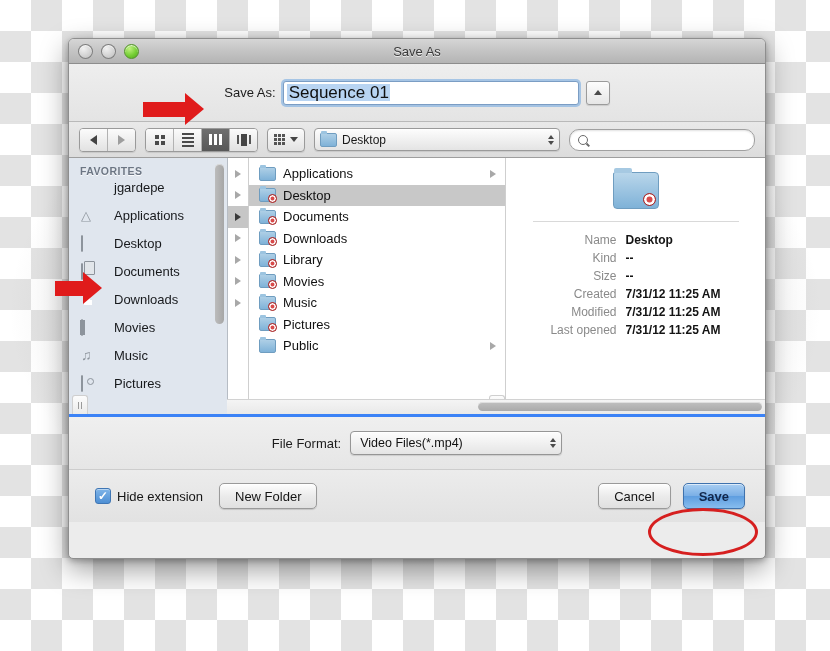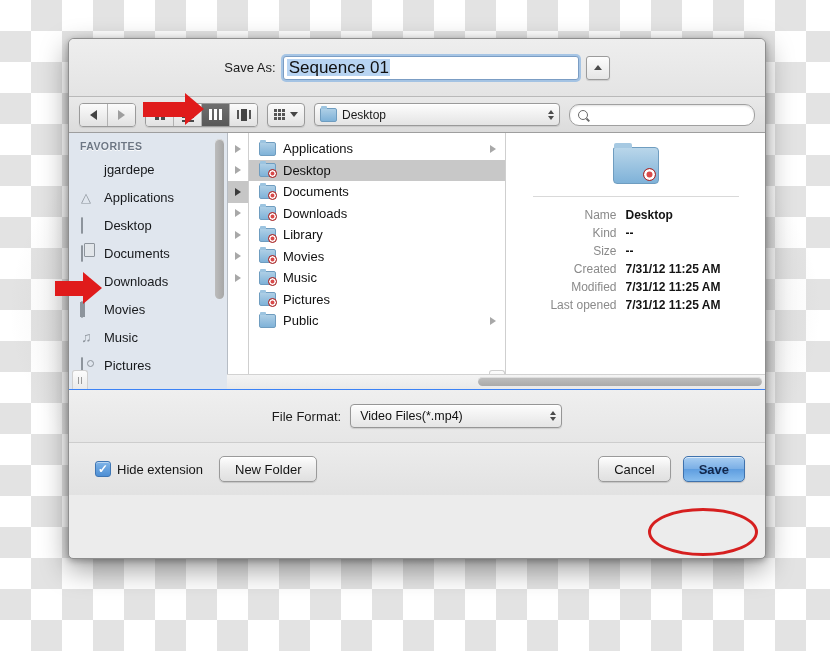--- a/index.html
+++ b/index.html
@@ -405,6 +405,14 @@
 
 <div id="window">
 
+  <div id="titlebar">
+    <div class="traffic">
+      <div class="light gray"></div>
+      <div class="light gray"></div>
+      <div class="light green"></div>
+    </div>
+    <div id="title-text">Save As</div>
+  </div>
 
   <div id="nameband">
     <div id="saveas-label">Save As:</div>

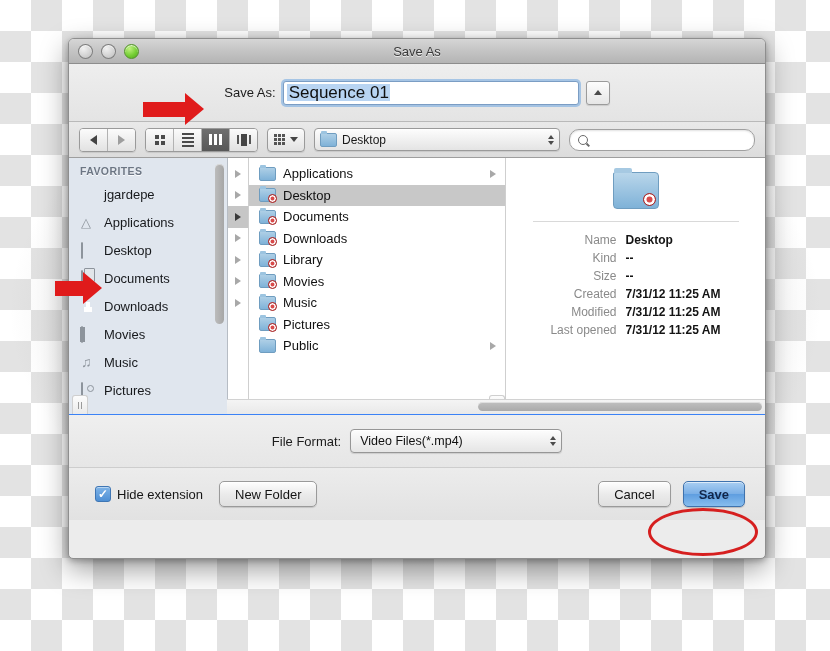--- a/index.html
+++ b/index.html
@@ -196,7 +196,7 @@
     height: 256px;
     display: flex;
     background: #fff;
-    border-bottom: 1px solid #3b82f6;
+    border-bottom: 3px solid #3b82f6;
     position: relative;
   }
 

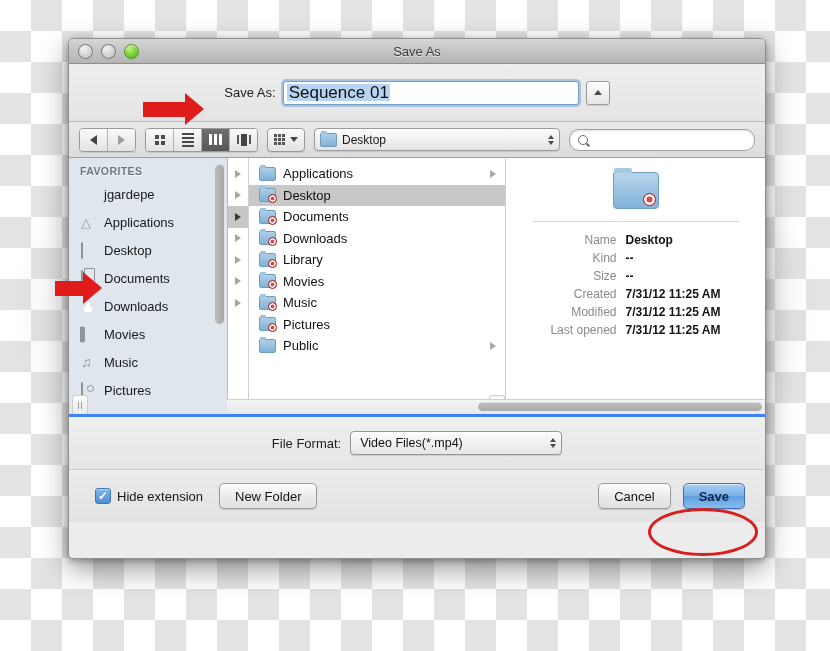--- a/index.html
+++ b/index.html
@@ -215,7 +215,7 @@
     text-shadow: 0 1px 0 rgba(255,255,255,0.85);
   }
   .sb-item {
-    display: flex; align-items: center; gap: 7px;
+    display: flex; align-items: flex-start; gap: 17px;
     height: 28px; padding-left: 12px;
     font-size: 13px; color: #17191c;
   }

